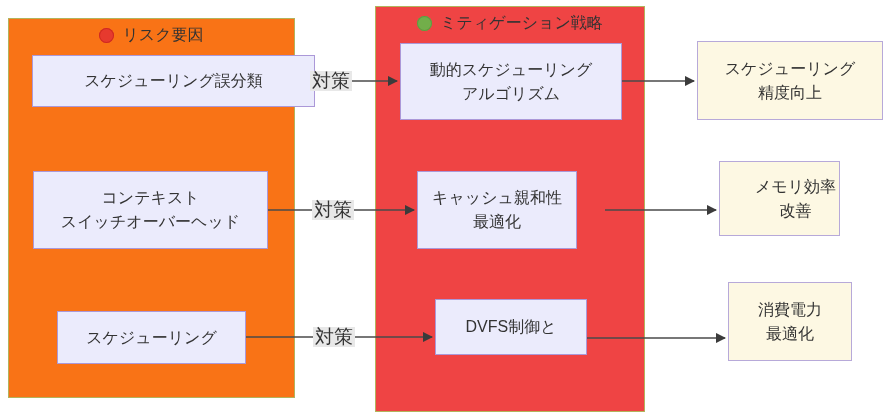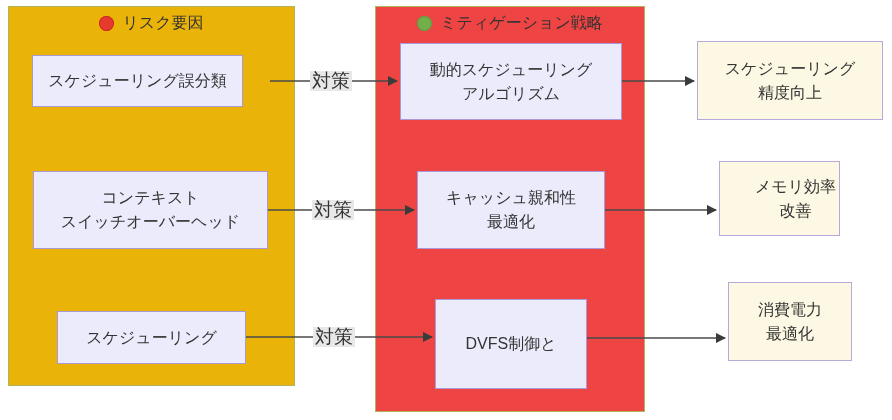--- a/index.html
+++ b/index.html
@@ -23,8 +23,8 @@
     box-sizing: border-box;
   }
   .group.risk {
-    left: 8px; top: 6px; width: 287px; height: 380px;
-    background: #eab308;
+    left: 8px; top: 18px; width: 287px; height: 380px;
+    background: #f97316;
   }
   .group.mitigation {
     left: 375px; top: 6px; width: 270px; height: 406px;

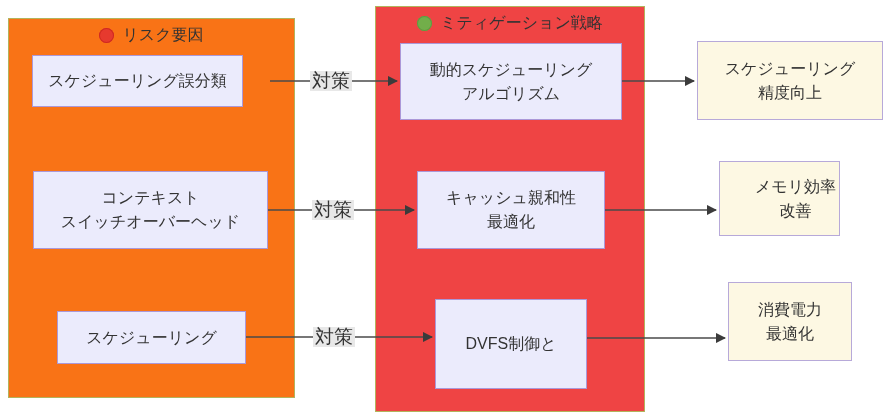--- a/index.html
+++ b/index.html
@@ -123,7 +123,7 @@
   <div class="edge-label" style="left:333px; top:210px;">対策</div>
   <div class="edge-label" style="left:334px; top:337px;">対策</div>
 
-  <div class="node lav" style="left:32px; top:55px; width:211px; height:52px;">
+  <div class="node lav" style="left:32px; top:55px; width:283px; height:52px;">
     <span>スケジューリング誤分類</span>
   </div>
   <div class="node lav" style="left:33px; top:171px; width:235px; height:78px;">

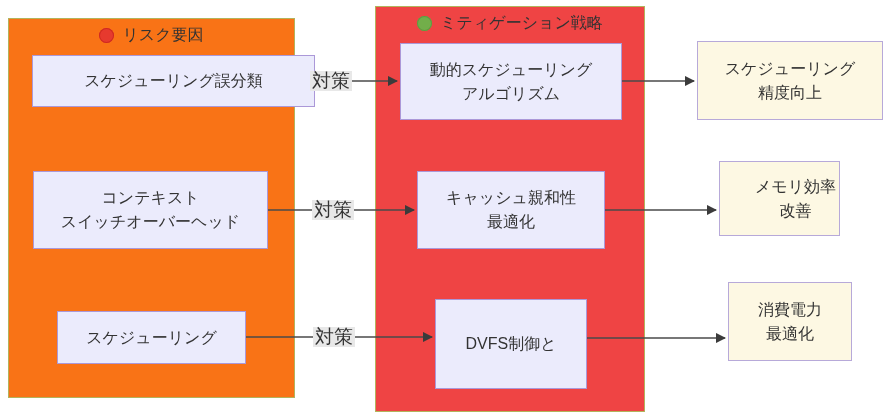--- a/index.html
+++ b/index.html
@@ -138,7 +138,7 @@
     <span>動的スケジューリング</span>
     <span>アルゴリズム</span>
   </div>
-  <div class="node lav" style="left:417px; top:171px; width:188px; height:78px;">
+  <div class="node lav" style="left:417px; top:171px; width:160px; height:78px;">
     <span>キャッシュ親和性</span>
     <span>最適化</span>
   </div>

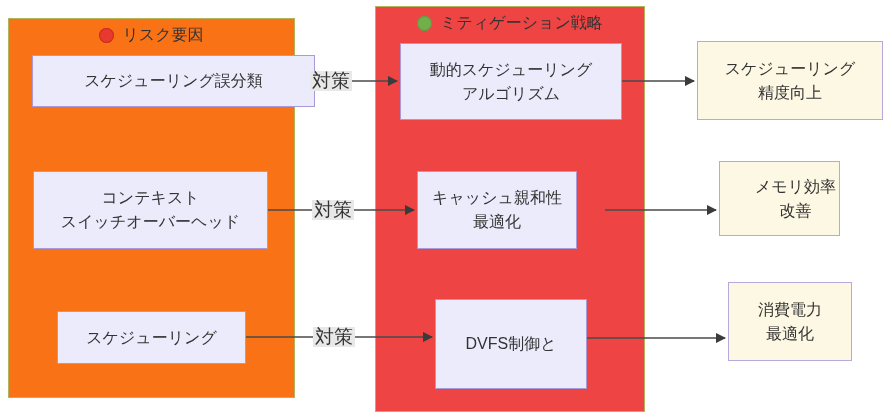--- a/index.html
+++ b/index.html
@@ -142,7 +142,7 @@
     <span>キャッシュ親和性</span>
     <span>最適化</span>
   </div>
-  <div class="node lav" style="left:435px; top:299px; width:152px; height:90px;">
+  <div class="node lav" style="left:435px; top:299px; width:152px; height:56px;">
     <span>DVFS制御と</span>
   </div>
 

